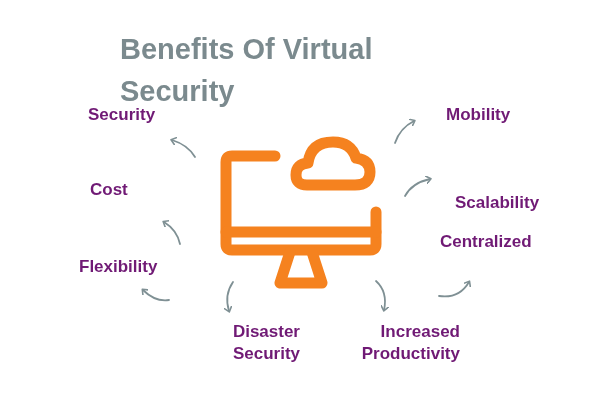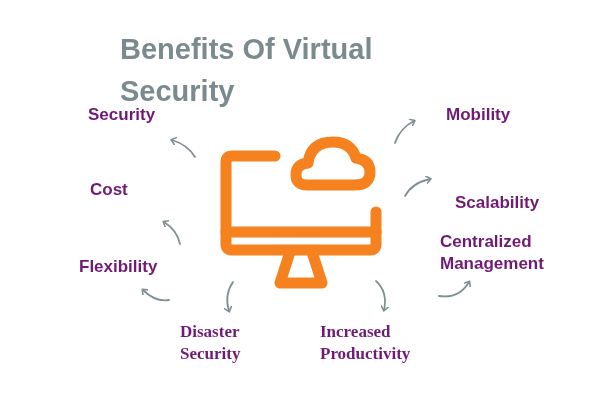--- a/index.html
+++ b/index.html
@@ -70,7 +70,6 @@
 
   <div class="label right" style="left:440px; top:231px; width:135px;">
     <div>Centralized</div>
-    <div>Management</div>
   </div>
 
   <div class="label" style="left:455px; top:160px;margin-top:32px;">

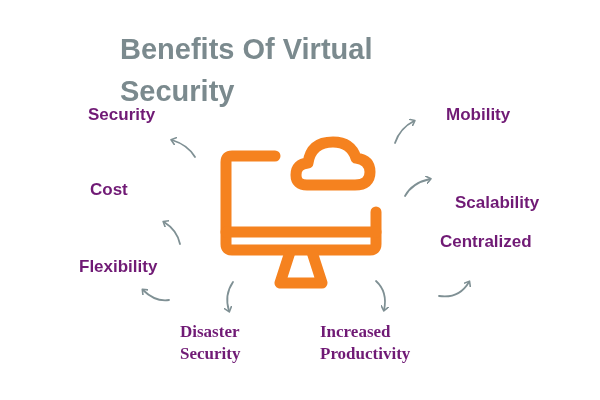--- a/index.html
+++ b/index.html
@@ -6,7 +6,7 @@
   .canvas { position:relative; width:600px; height:400px; background:#ffffff; overflow:hidden; font-family:"Liberation Sans", sans-serif; }
   .title { position:absolute; left:120px; top:28px; width:360px; color:#7b8a8e; font-weight:bold; font-size:29px; line-height:42px; }
   .label { position:absolute; color:#701a75; font-weight:bold; font-size:17px; line-height:22px; white-space:nowrap; }
-  .center { text-align:left;font-family:Liberation Serif, serif; }
+  .center { text-align:right; }
   .right { text-align:left; }
   svg.overlay { position:absolute; left:0; top:0; }
 </style>

